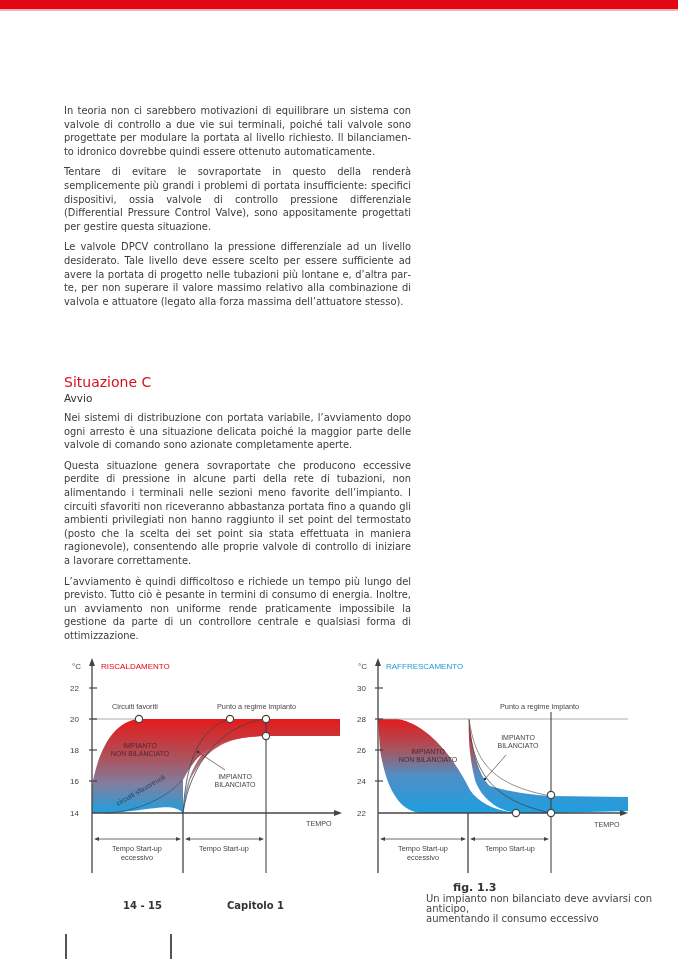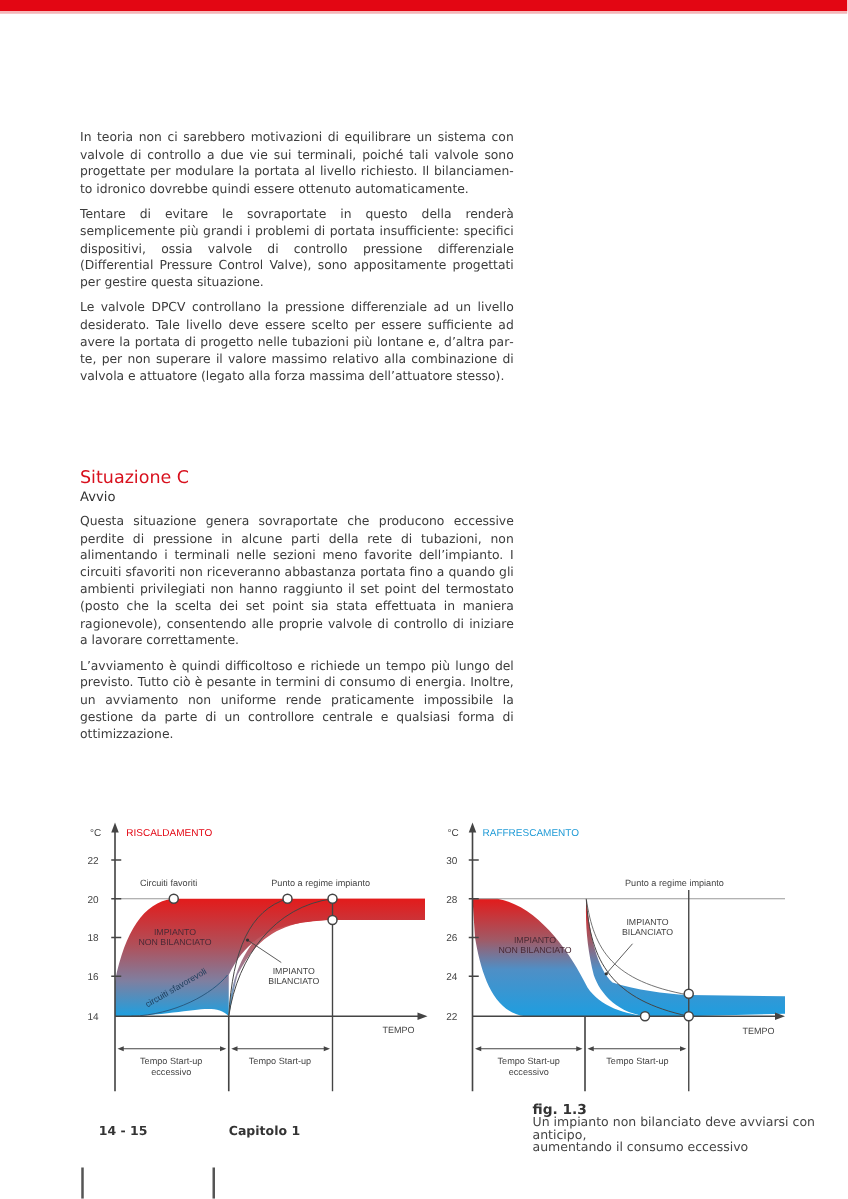--- a/index.html
+++ b/index.html
@@ -35,6 +35,7 @@
 <div class="subsection">Avvio</div>
 
 <div class="text-col2">
+  <p class="body">Nei sistemi di distribuzione con portata variabile, l’avviamento dopo ogni arresto è una situazione delicata poiché la maggior parte delle valvole di comando sono azionate completamente aperte.</p>
   <p class="body">Questa situazione genera sovraportate che producono eccessive perdite di pressione in alcune parti della rete di tubazioni, non alimentando i terminali nelle sezioni meno favorite dell’impianto. I circuiti sfavoriti non riceveranno abbastanza portata fino a quan­do gli ambienti privilegiati non hanno raggiunto il set point del termostato (posto che la scelta dei set point sia stata effettuata in maniera ragionevole), consentendo alle proprie valvole di controllo di iniziare a lavorare correttamente.</p>
   <p class="body">L’avviamento è quindi difficoltoso e richiede un tempo più lungo del previsto. Tutto ciò è pesante in termini di consumo di energia. Inoltre, un avviamento non uniforme rende praticamente impos­sibile la gestione da parte di un controllore centrale e qualsiasi forma di ottimizzazione.</p>
 </div>

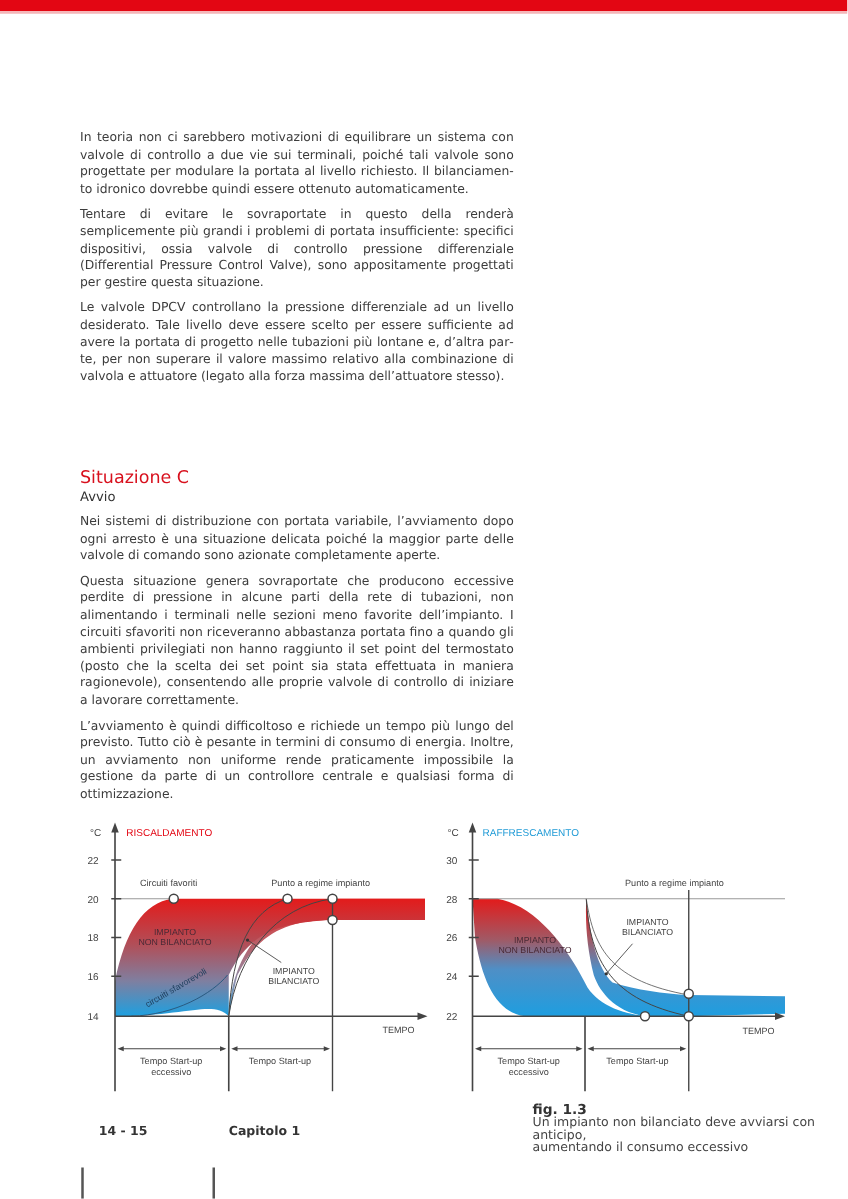--- a/index.html
+++ b/index.html
@@ -14,7 +14,7 @@
   .text-col2 { position:absolute; left:64px; top:411px; width:347px; }
   svg.chart { position:absolute; left:0; top:650px; }
   .caption { position:absolute; left:426px; top:881px; width:240px; }
-  .cap-title { font-size:11px; font-weight:bold; color:#333; line-height:13px; }
+  .cap-title { font-size:11px; font-weight:bold; color:#333; line-height:13px;margin-left:27px; }
   .cap-text { font-size:10px; color:#444; line-height:10px; }
   .footer-bar { position:absolute; top:934px; width:1.5px; height:25px; background:#555; }
   .footer-text { position:absolute; top:900px; font-size:10px; font-weight:bold; color:#333; }

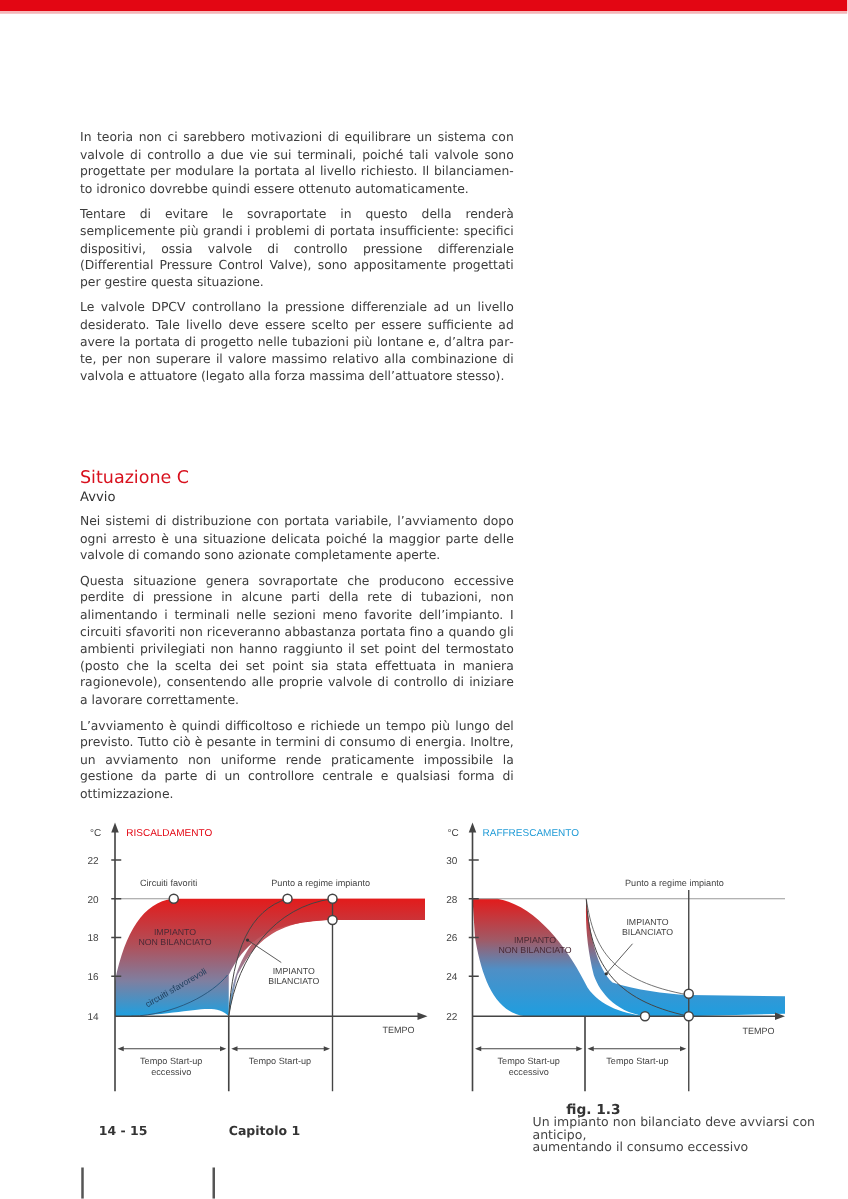--- a/index.html
+++ b/index.html
@@ -17,7 +17,7 @@
   .cap-title { font-size:11px; font-weight:bold; color:#333; line-height:13px;margin-left:27px; }
   .cap-text { font-size:10px; color:#444; line-height:10px; }
   .footer-bar { position:absolute; top:934px; width:1.5px; height:25px; background:#555; }
-  .footer-text { position:absolute; top:900px; font-size:10px; font-weight:bold; color:#333; }
+  .footer-text { position:absolute; top:900px; font-size:10px; font-weight:bold; color:#333;margin-left:44px; }
 </style>
 </head>
 <body>

